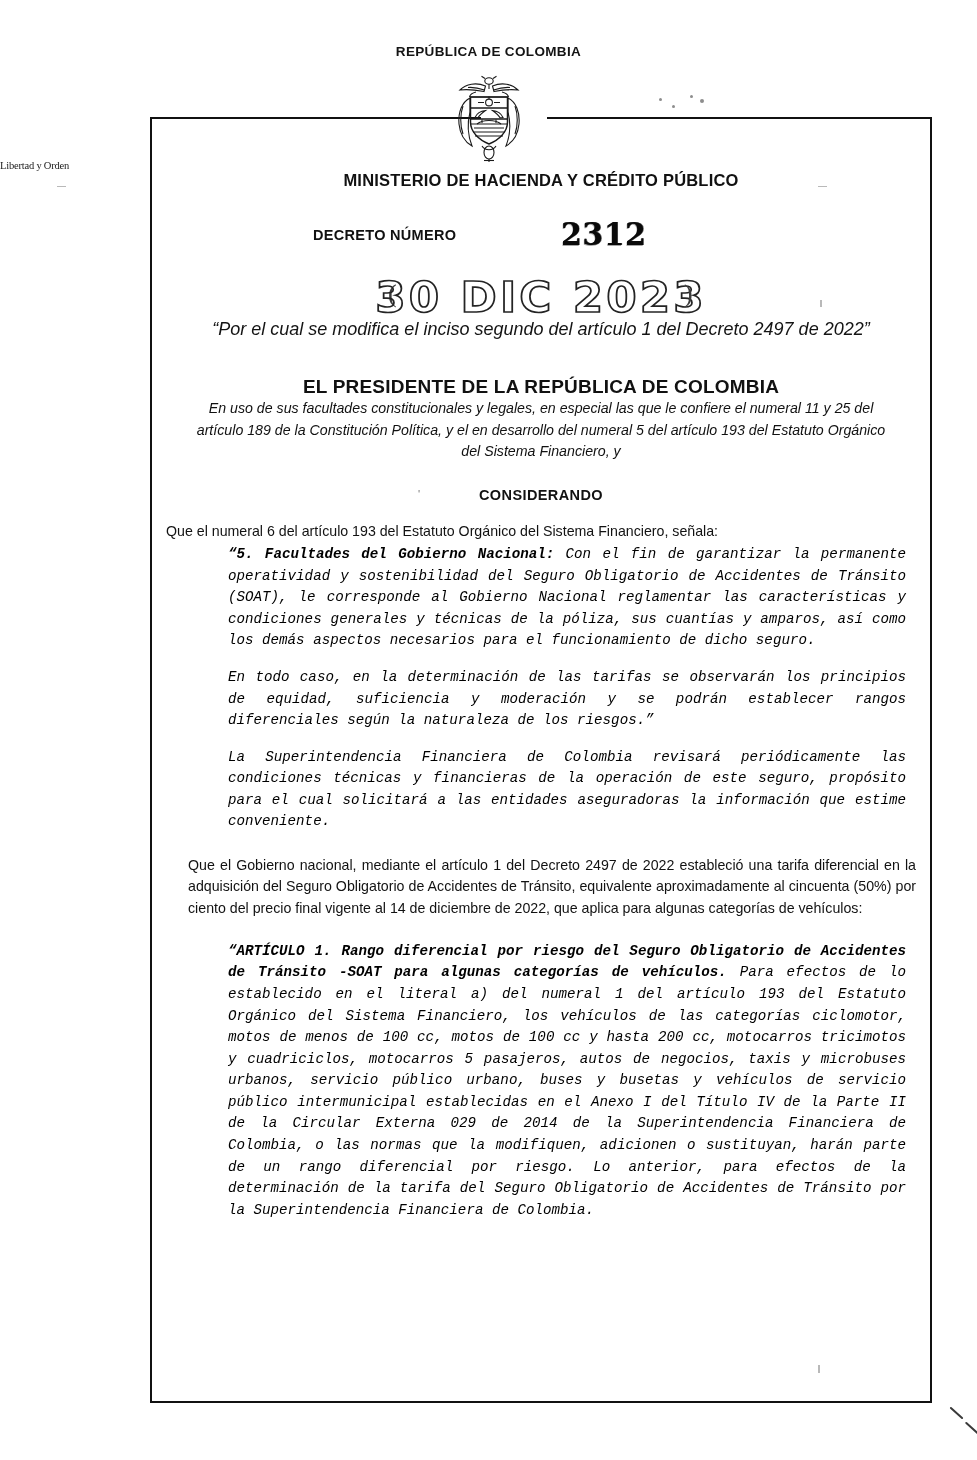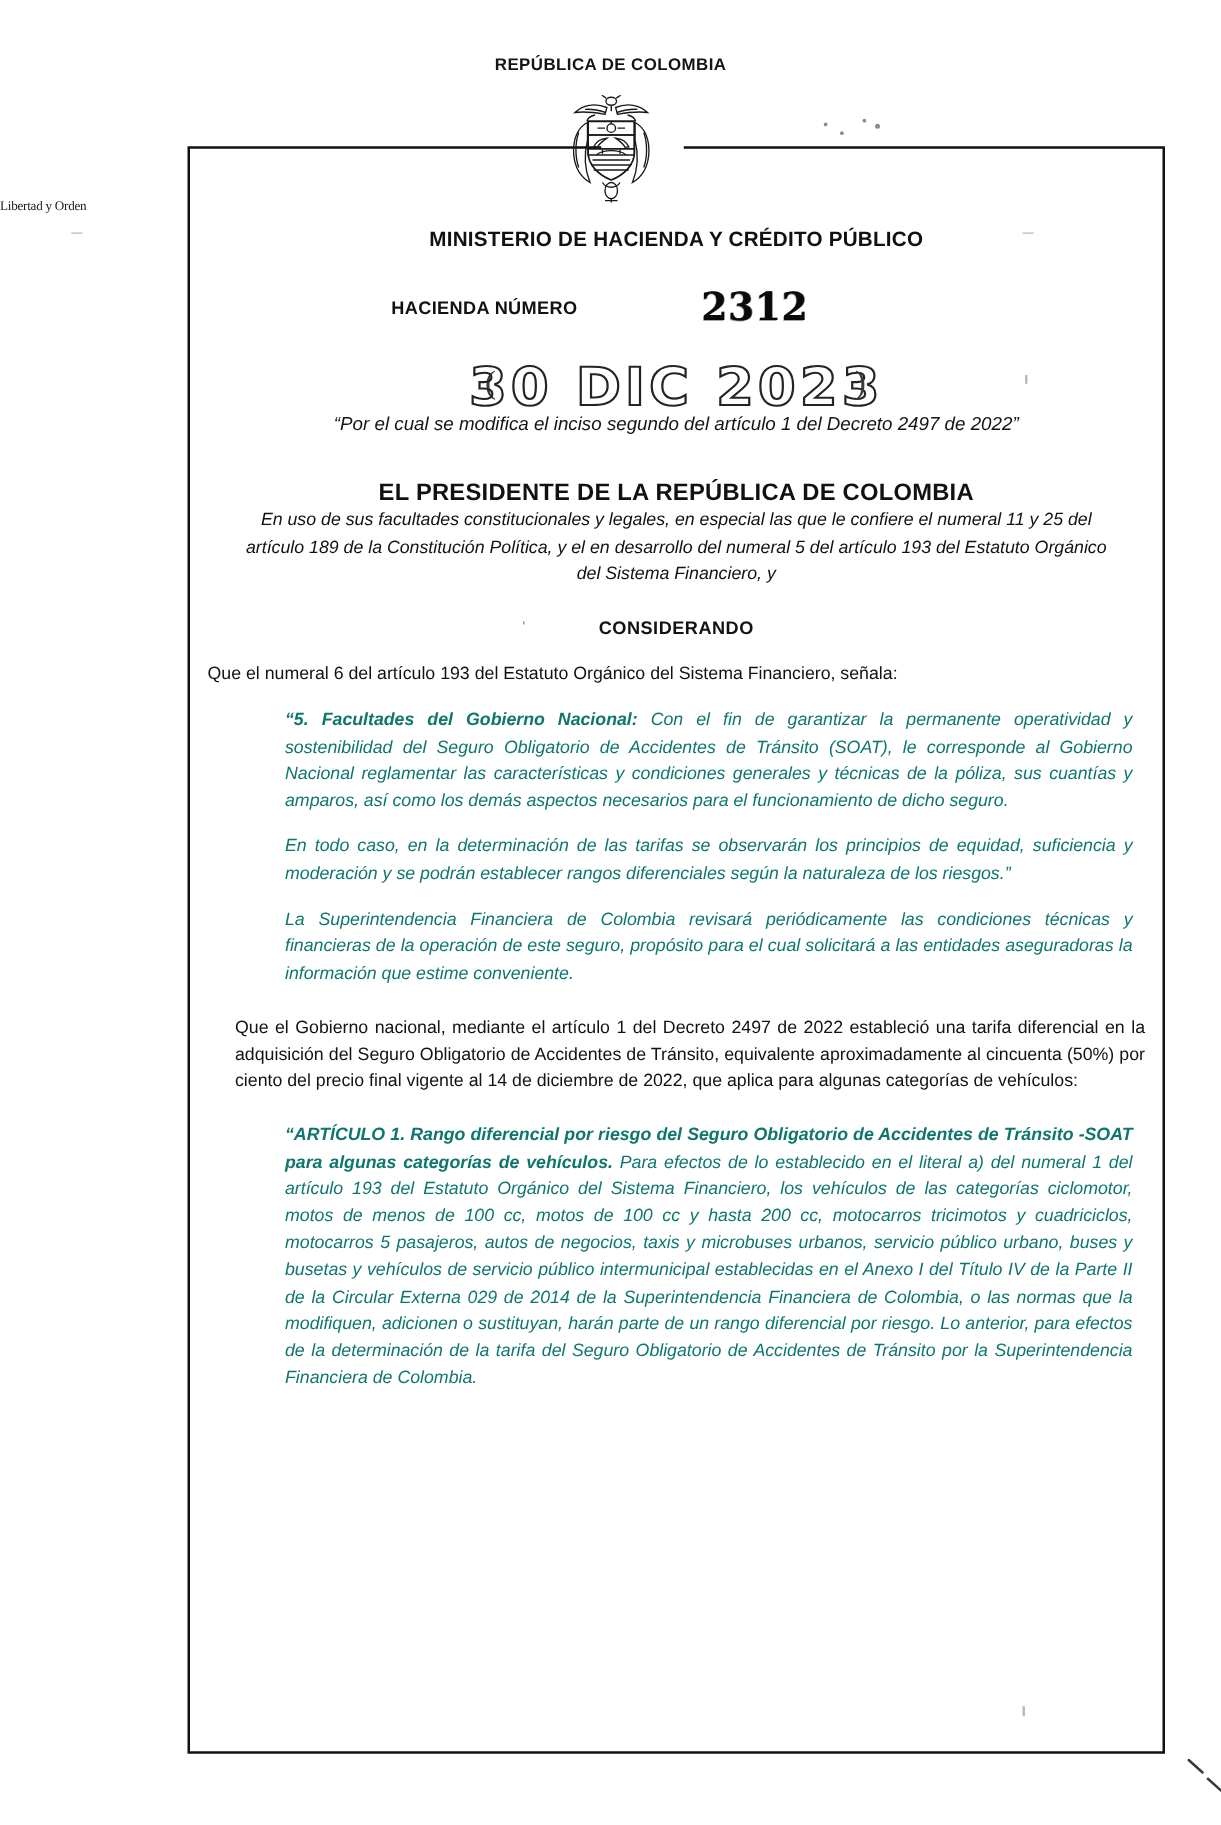--- a/index.html
+++ b/index.html
@@ -101,7 +101,7 @@
   .content {
     position: absolute;
     left: 150px;
-    top: 120px;
+    top: 108px;
     width: 782px;
     height: 1274px;
     box-sizing: border-box;

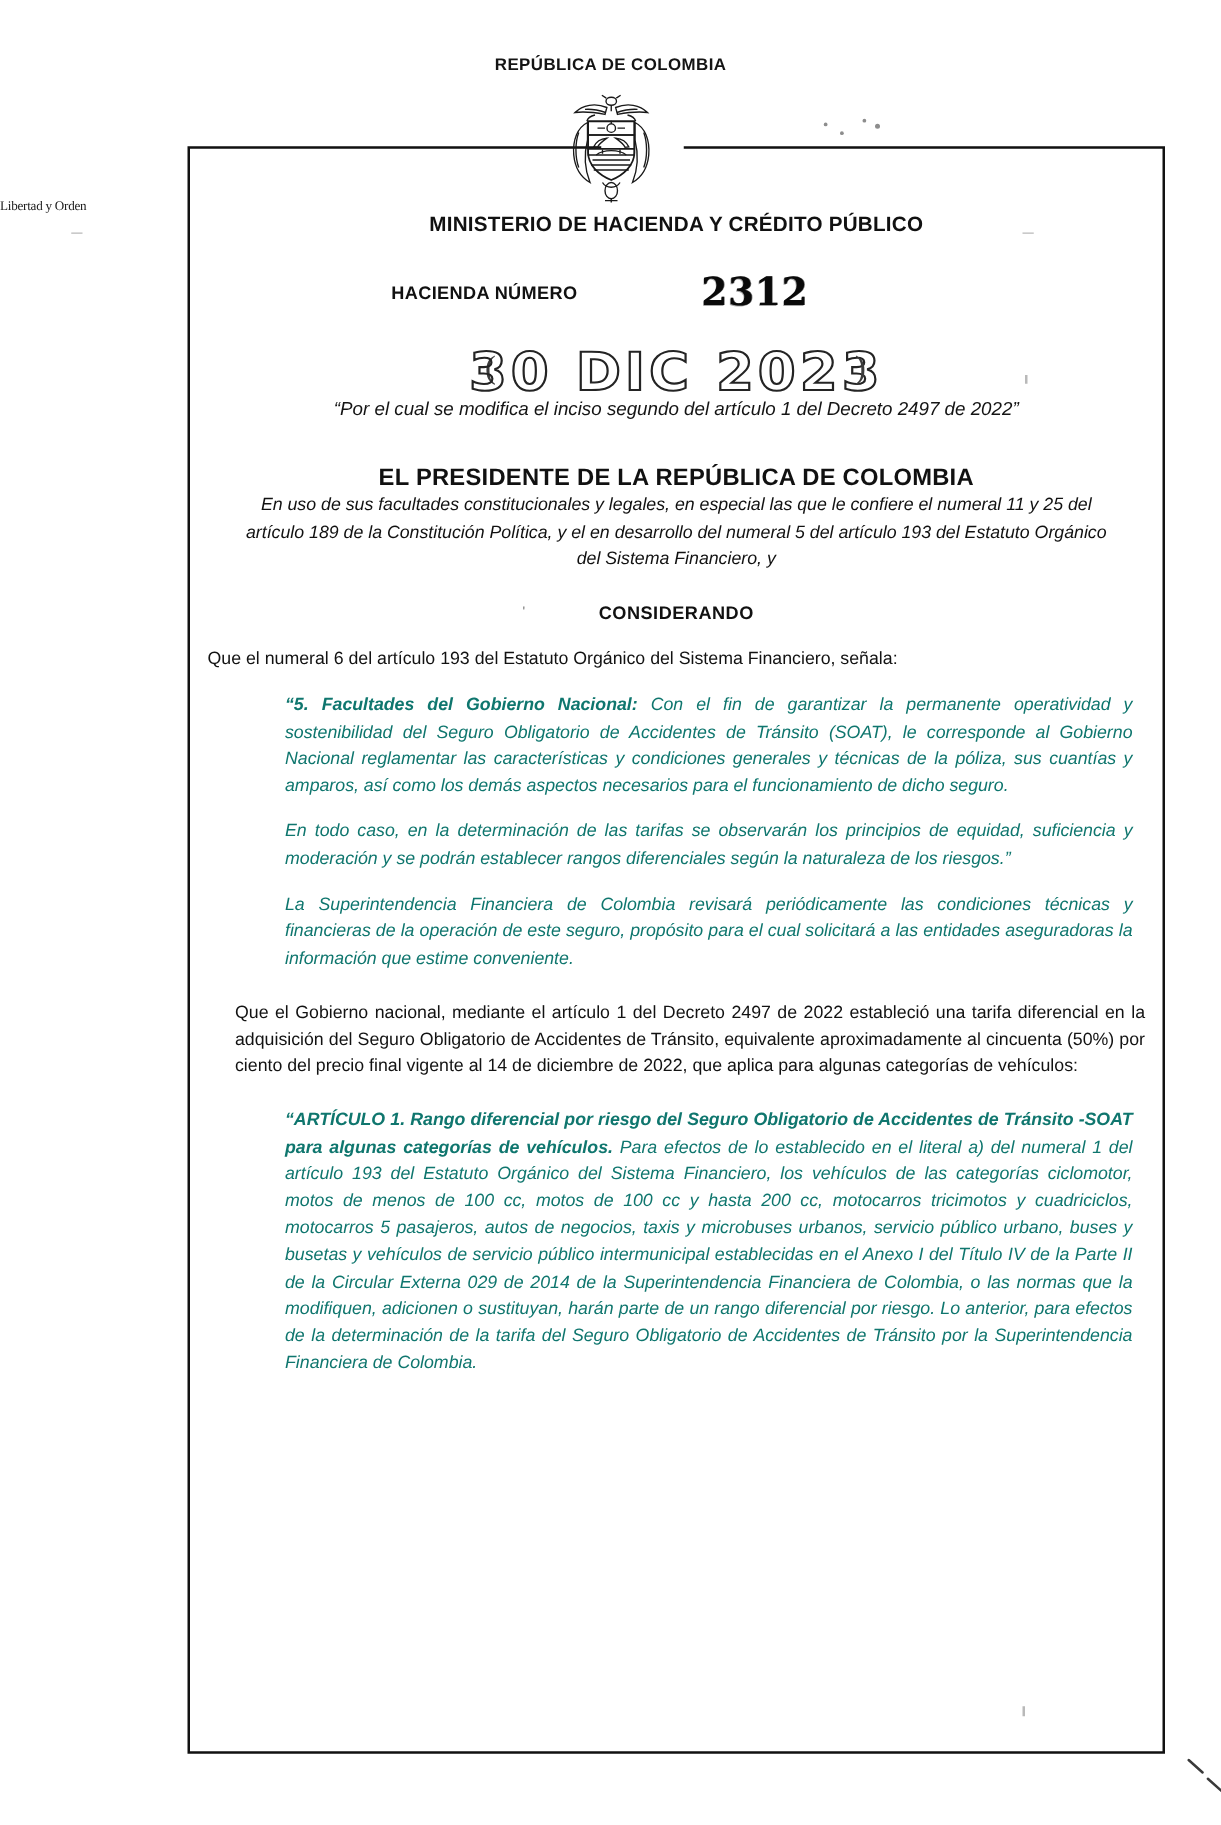--- a/index.html
+++ b/index.html
@@ -313,7 +313,7 @@
     <div class="ministry">MINISTERIO DE HACIENDA Y CRÉDITO PÚBLICO</div>
 
     <div class="decreto-row">
-      <span class="decreto-label">HACIENDA NÚMERO</span>
+      <span class="decreto-label">DECRETO NÚMERO</span>
       <span class="decreto-number">2312</span>
     </div>
 

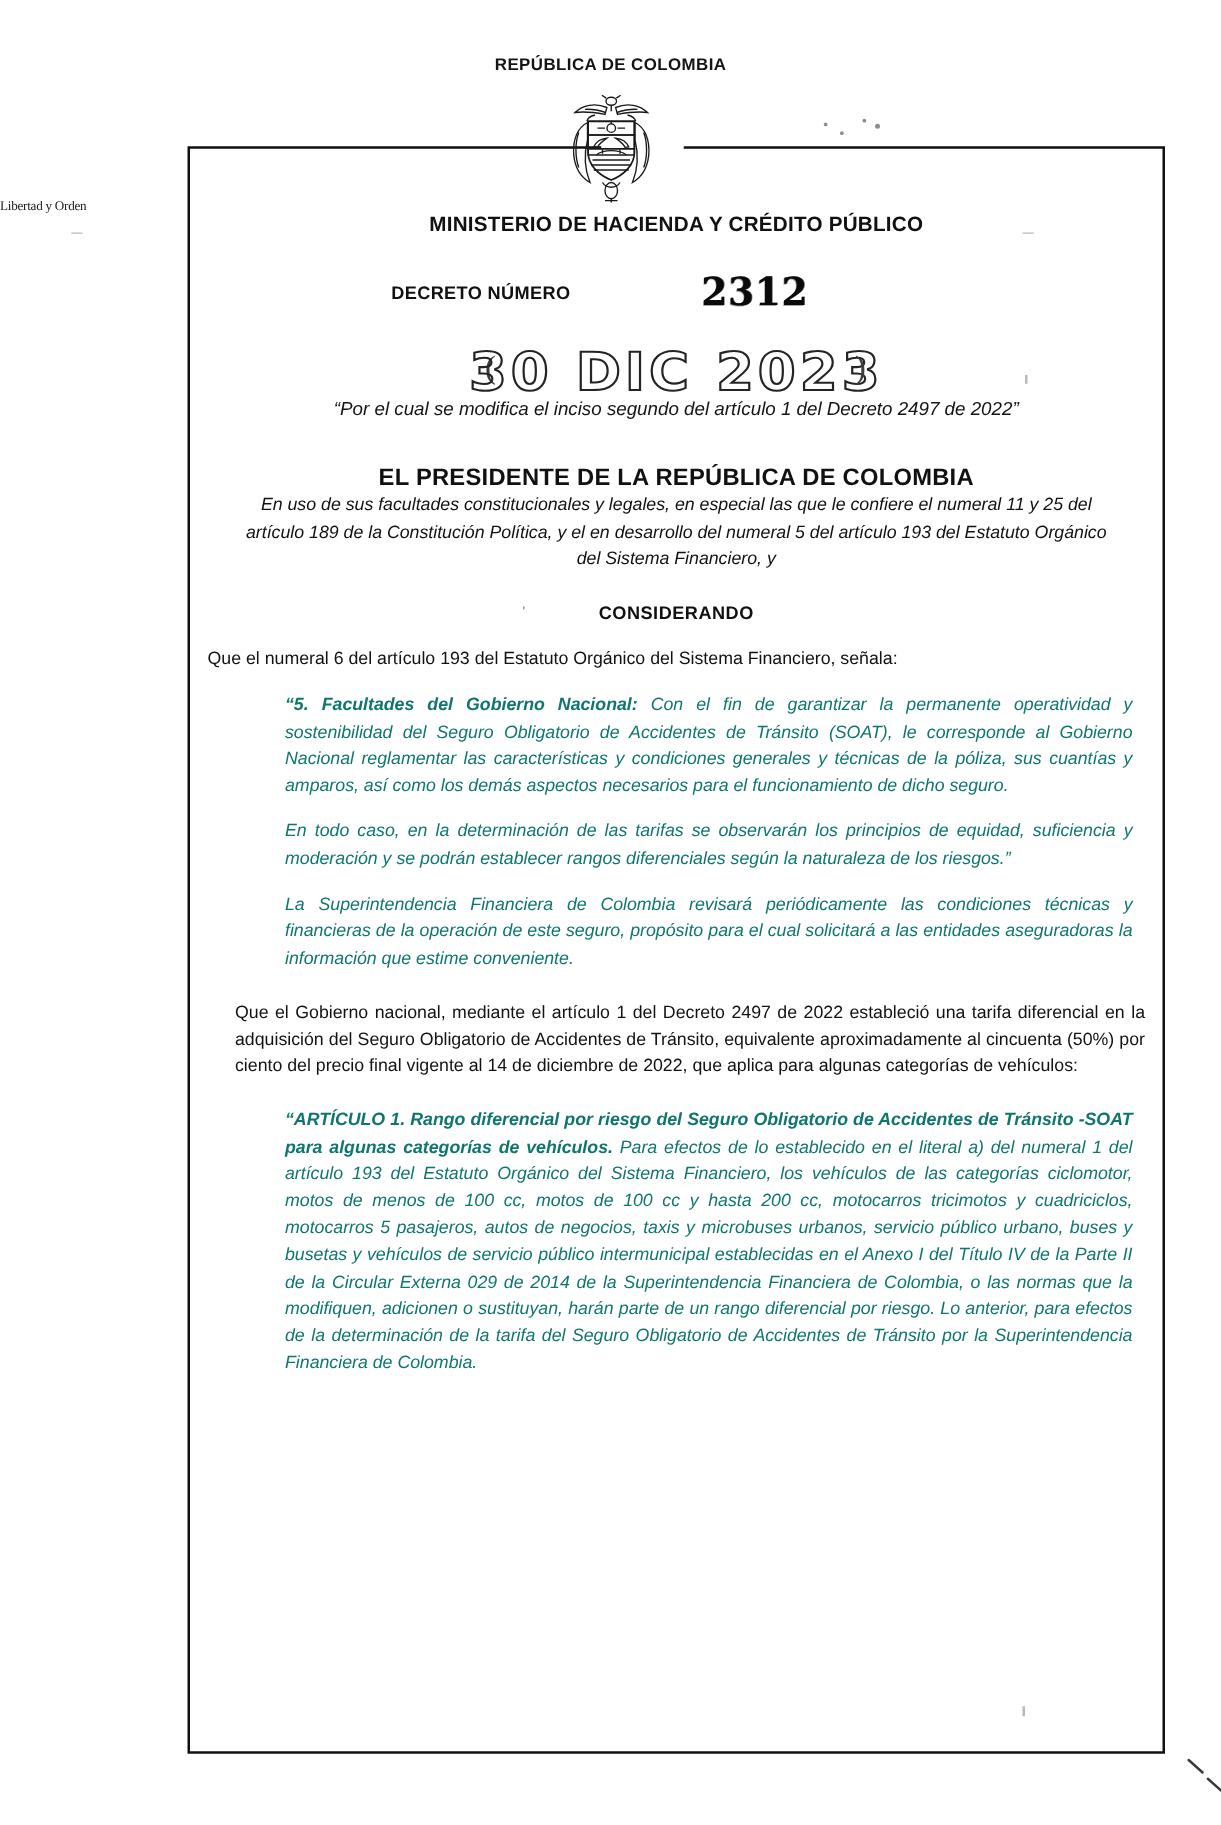--- a/index.html
+++ b/index.html
@@ -178,7 +178,7 @@
   .subtitle {
     text-align: center;
     font-style: italic;
-    font-size: 15px;
+    font-size: 18px;
     margin-top: -16px;
     color: #141414;
     position: relative;

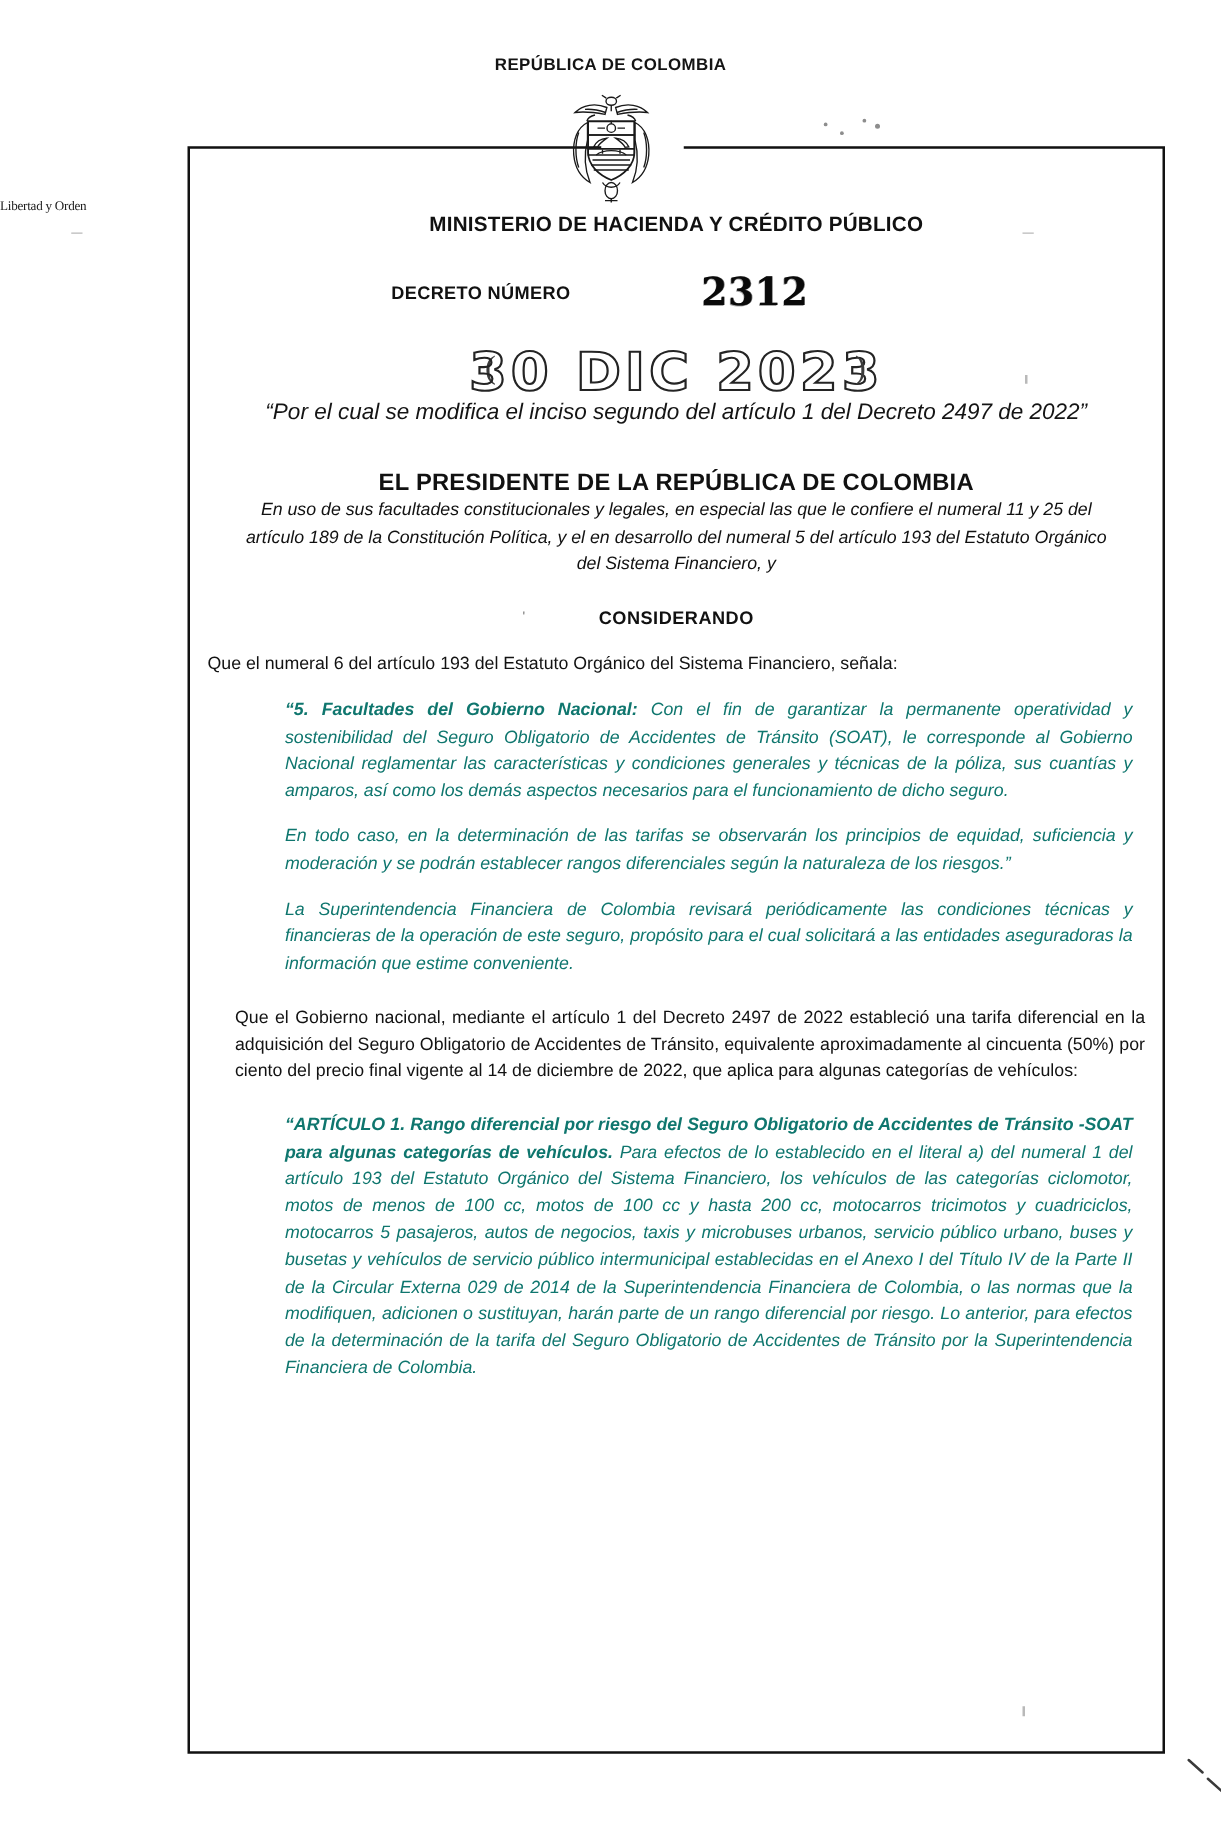--- a/index.html
+++ b/index.html
@@ -231,13 +231,14 @@
   }
 
   .quote-block {
-    margin: 16px 0 0 62px;
+    margin: 2px 0 0 62px;
     padding-right: 10px;
     font-style: italic;
     font-size: 14.2px;
     line-height: 1.52;
     text-align: justify;
-    color: #0f766e;
+    color: #000000;
+    font-family: Liberation Mono, monospace;
   }
   .quote-block p { margin: 0 0 15px 0; }
   .quote-block p:last-child { margin-bottom: 0; }

